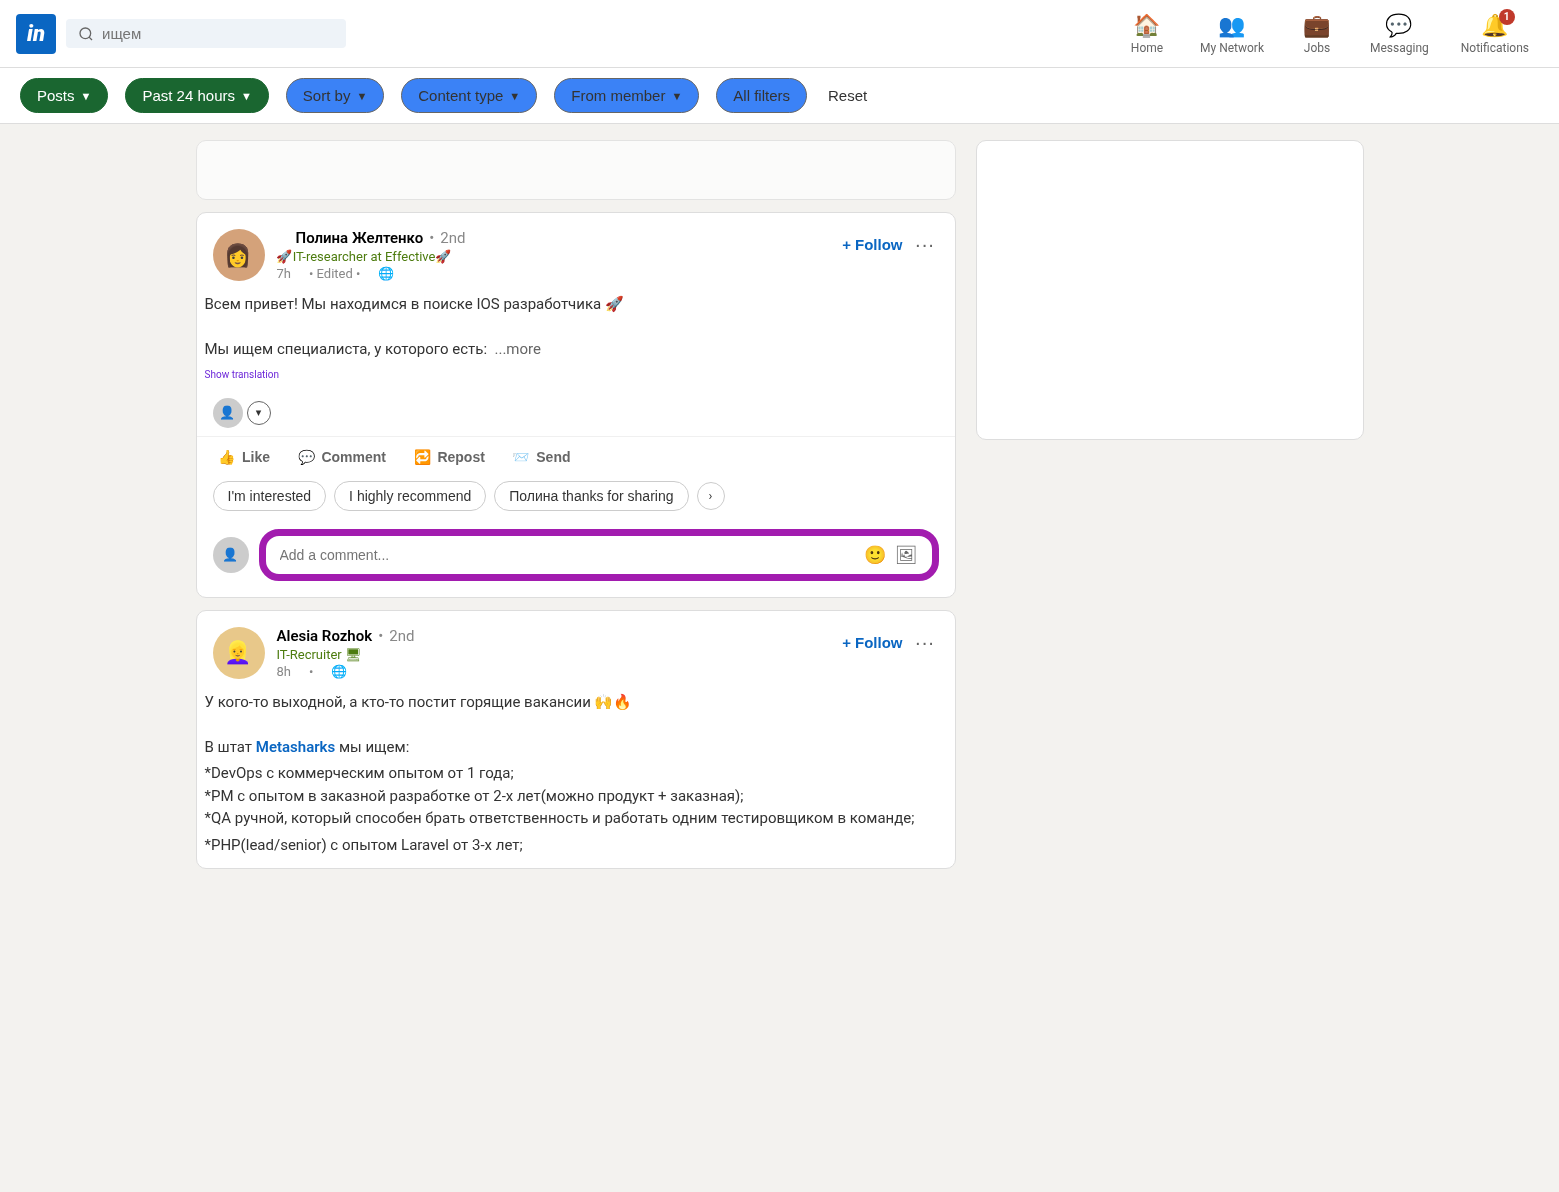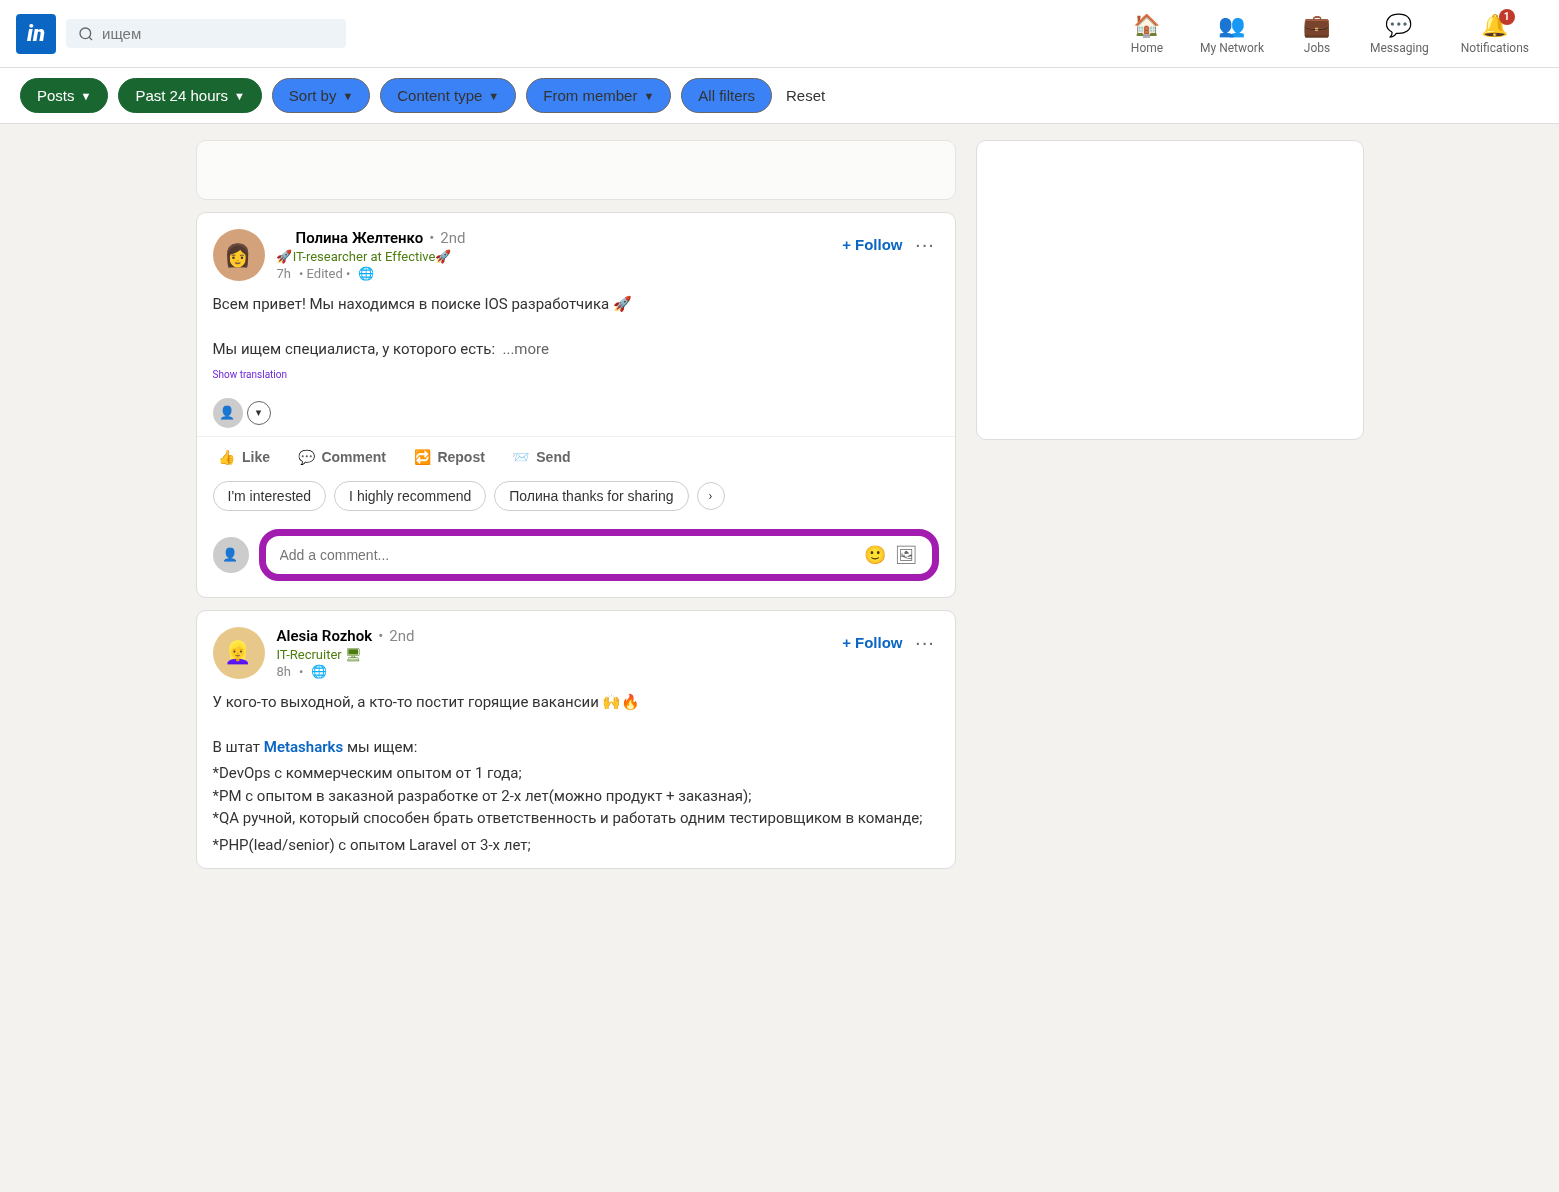--- a/index.html
+++ b/index.html
@@ -94,7 +94,7 @@
       display: flex;
       align-items: center;
       padding: 10px 20px;
-      gap: 10px;
+      gap: 17px;
       flex-wrap: wrap;
     }
     .filter-btn {

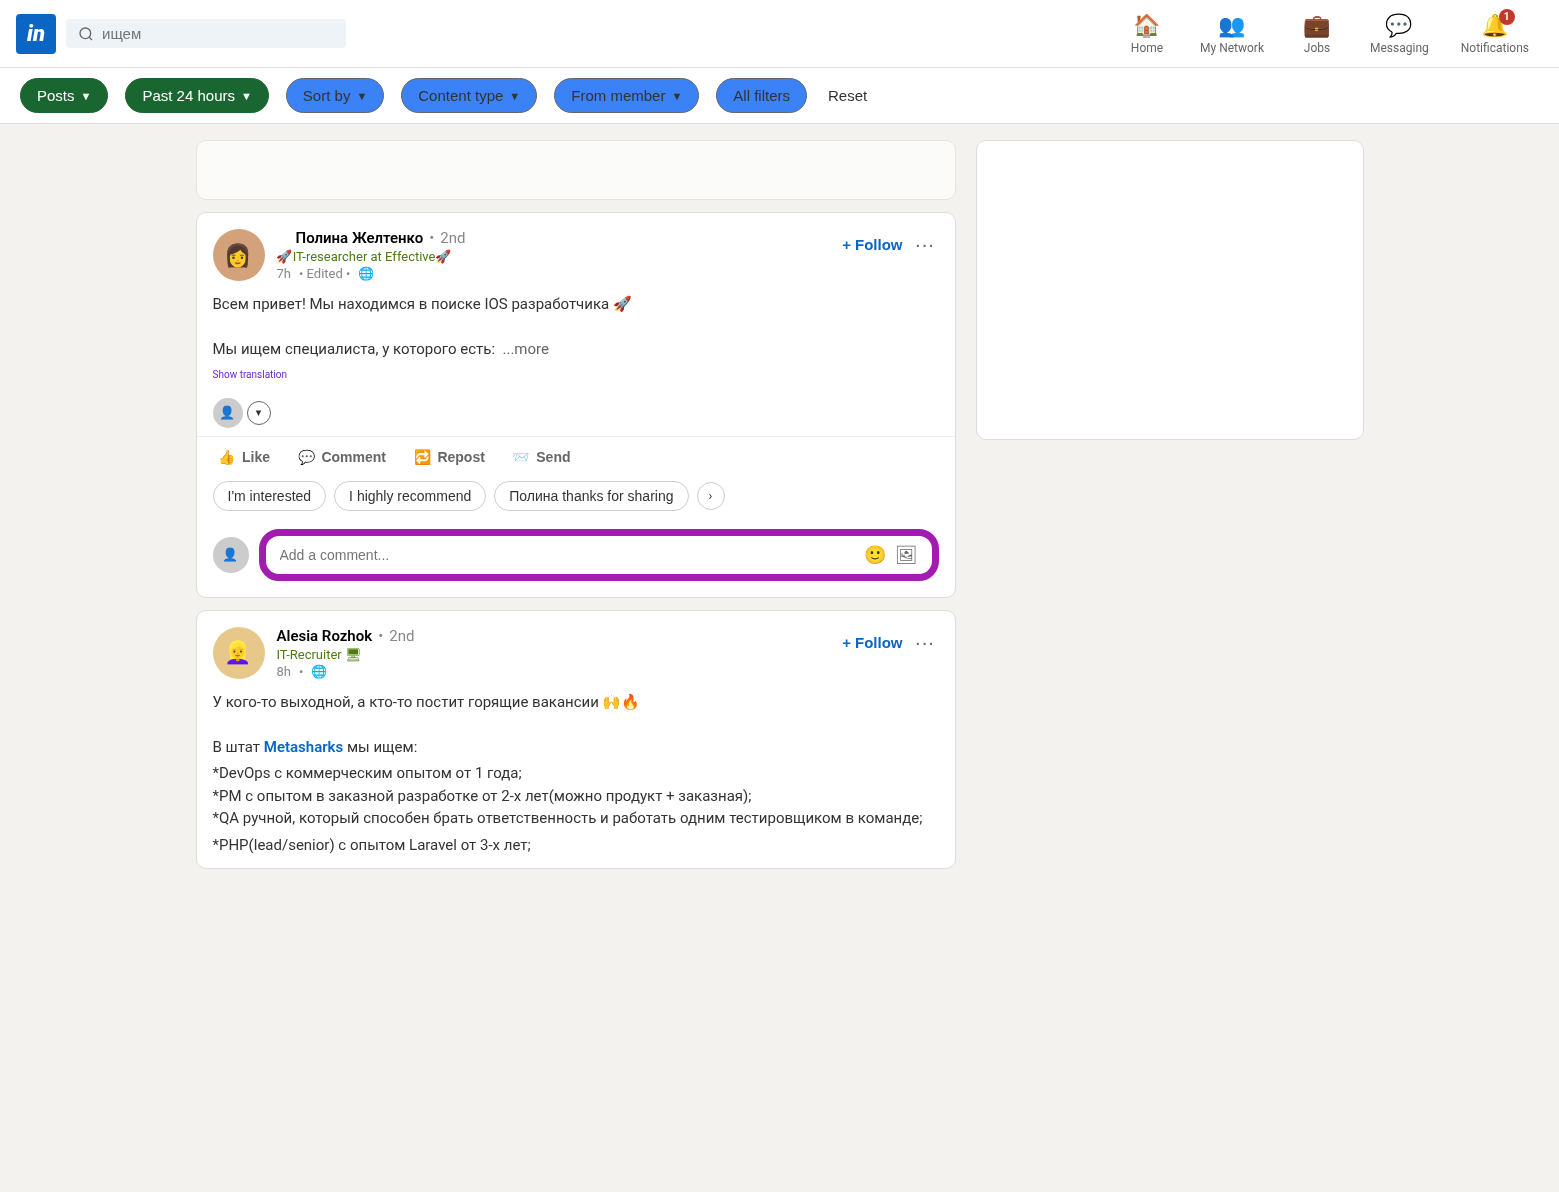--- a/index.html
+++ b/index.html
@@ -194,7 +194,7 @@
       margin-top: 2px;
       display: flex;
       align-items: flex-start;
-      gap: 8px;
+      gap: 18px;
     }
     .post-actions-top {
       display: flex;

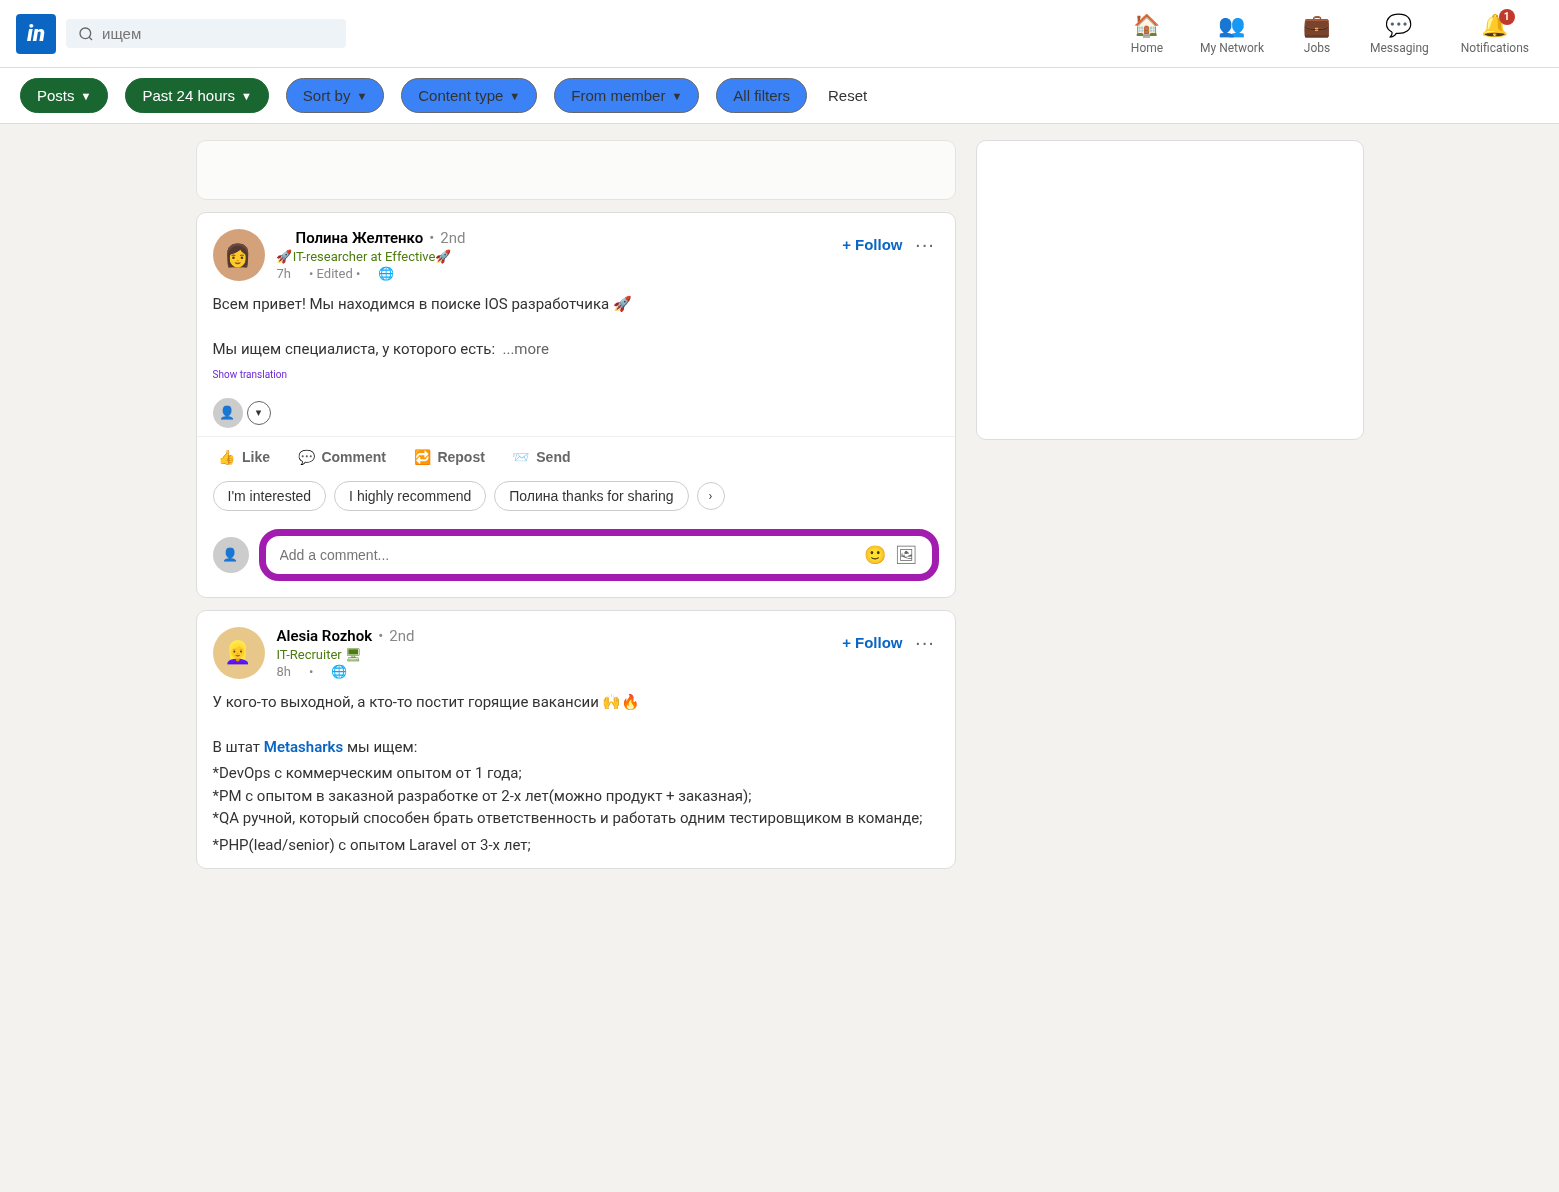--- a/index.html
+++ b/index.html
@@ -223,7 +223,7 @@
     }
 
     .post-body {
-      padding: 12px 16px;
+      padding: 12px 8px;
       font-size: 15px;
       color: #333;
       line-height: 1.5;

